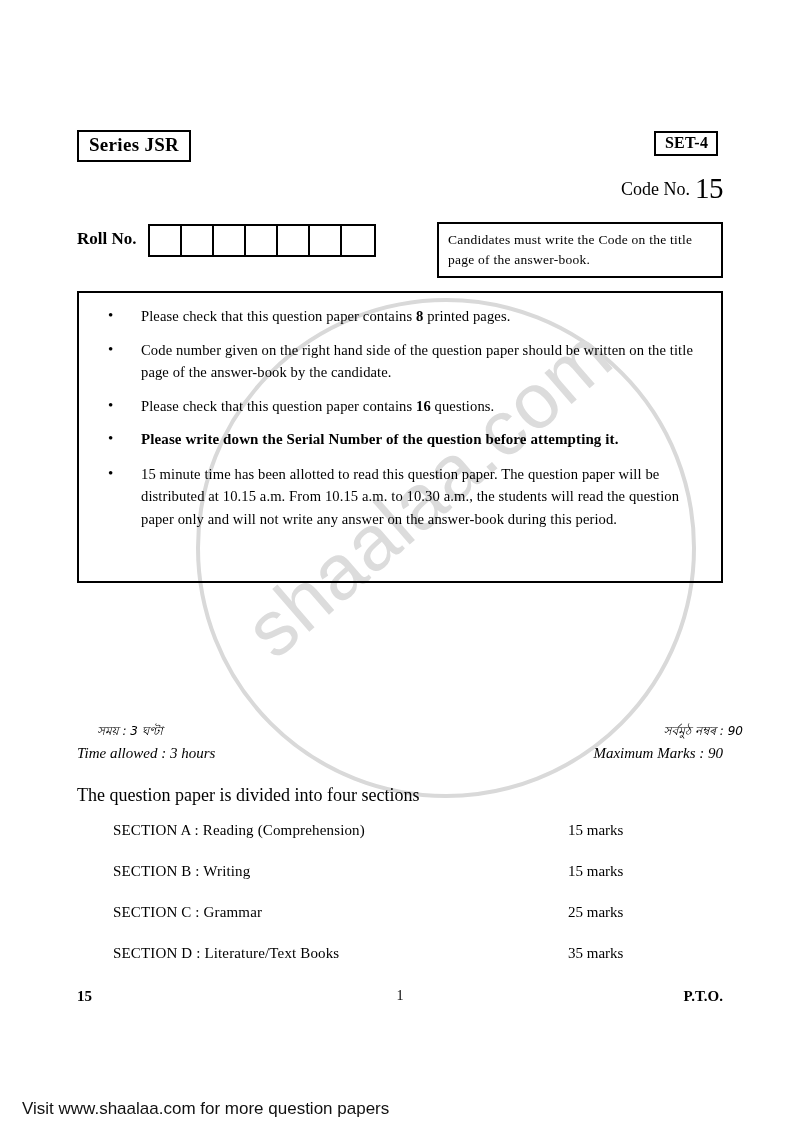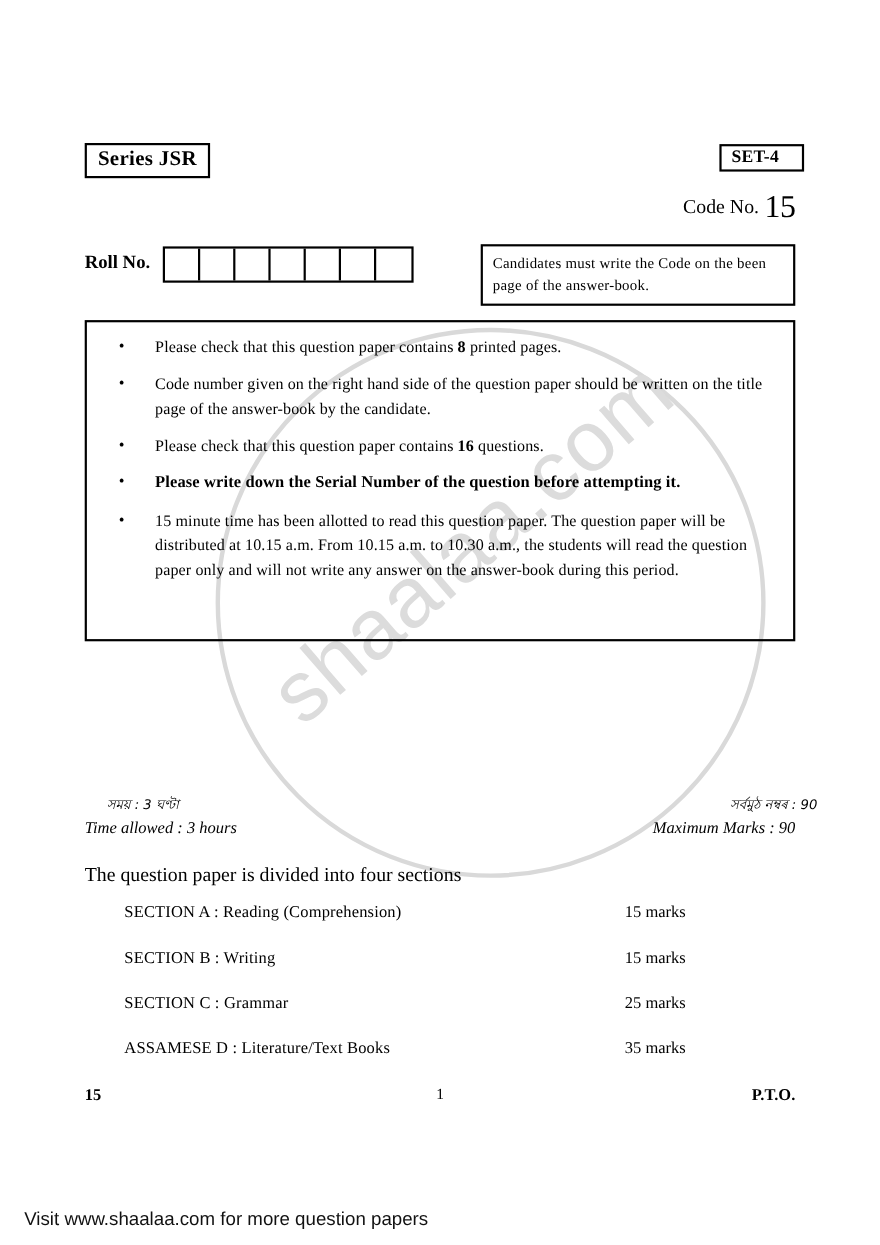--- a/index.html
+++ b/index.html
@@ -77,7 +77,7 @@
     left: 654px;
     top: 131px;
     border: 2px solid #000;
-    padding: 1px 21px 2px 9px;
+    padding: 1px 8px 2px 9px;
     font-weight: bold;
     font-size: 16px;
     letter-spacing: .2px;

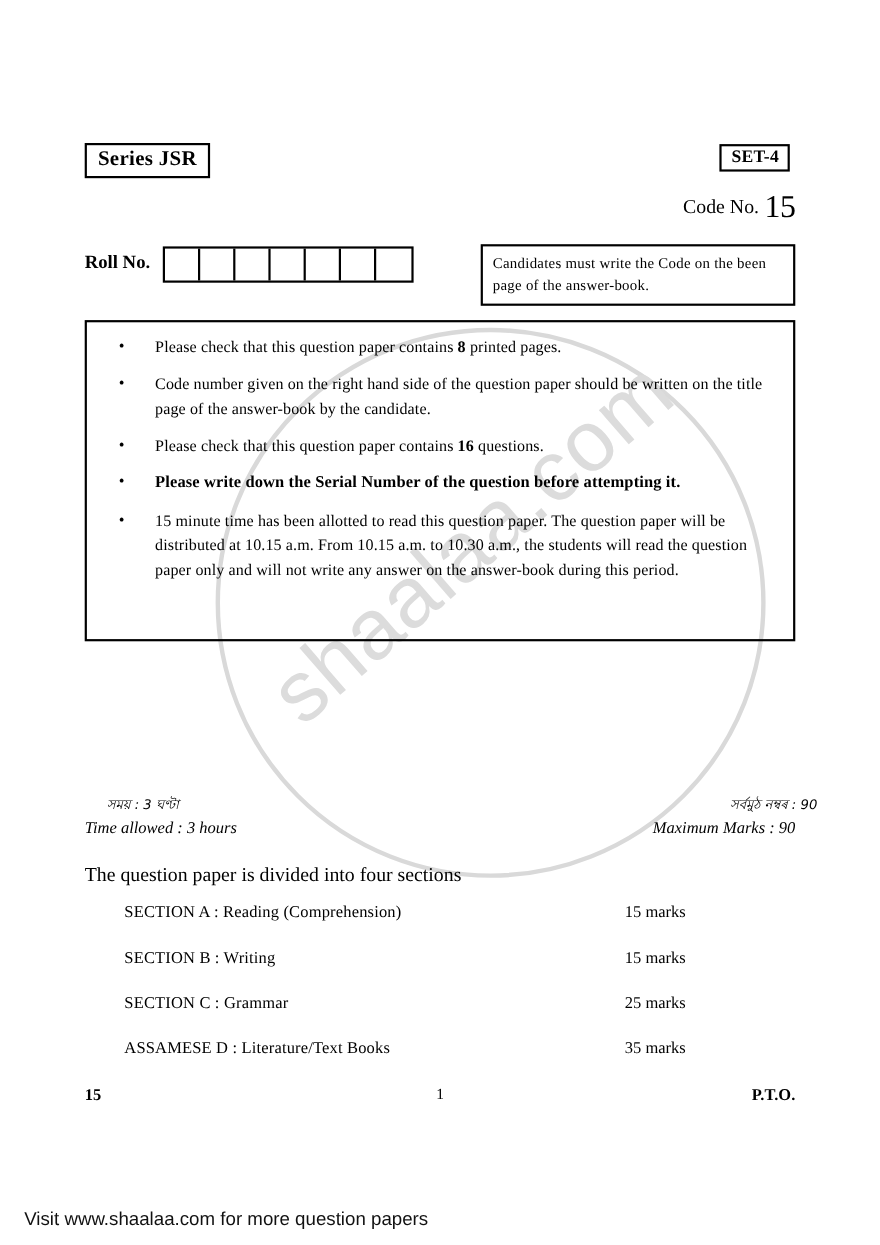--- a/index.html
+++ b/index.html
@@ -303,7 +303,7 @@
   </div>
 
   <div id="candidates-box">
-    <span>Candidates must write the Code on the been page of the answer-book.</span>
+    <span>Candidates must write the Code on the title page of the answer-book.</span>
   </div>
 
   <div id="instructions-box">

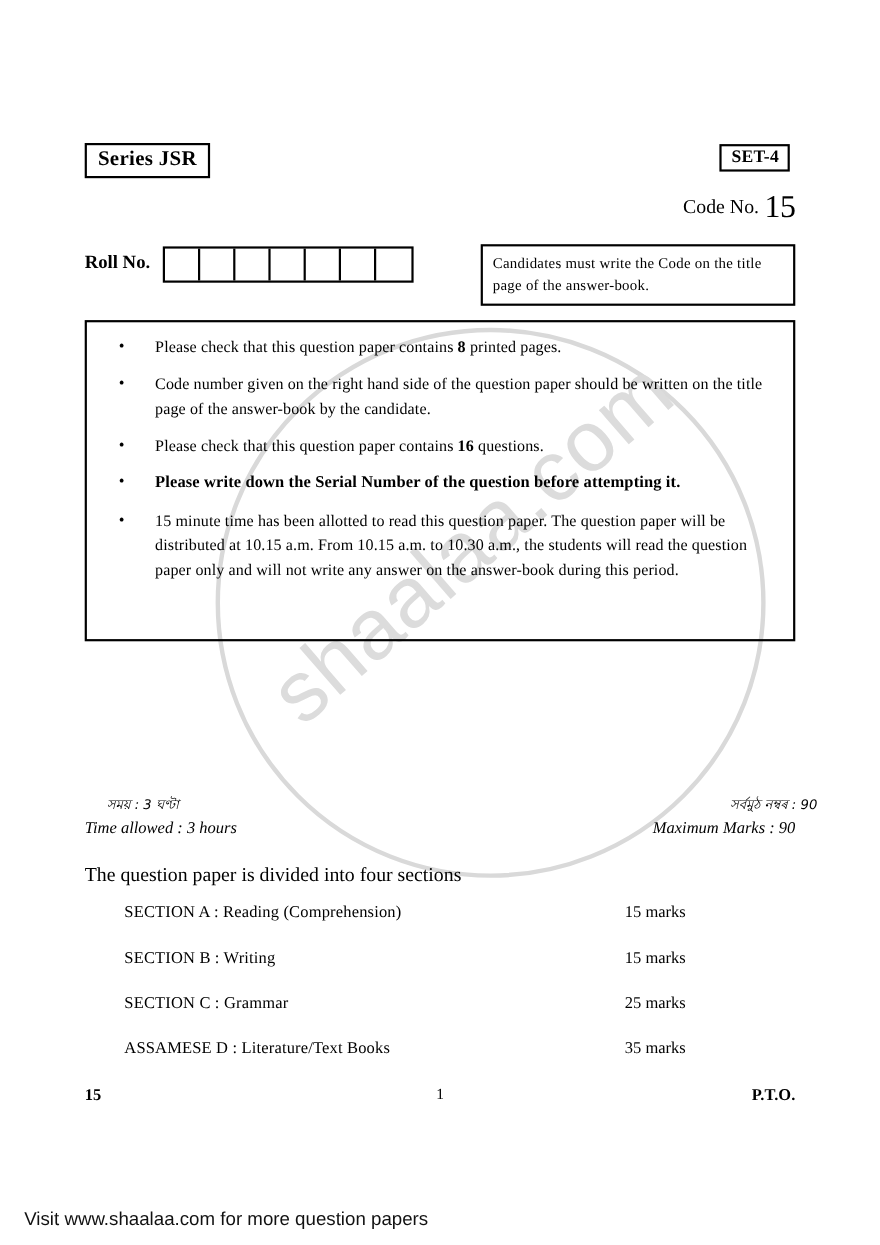--- a/index.html
+++ b/index.html
@@ -356,7 +356,7 @@
       <span class="s-marks">25 marks</span>
     </div>
     <div class="section-row">
-      <span class="s-name">ASSAMESE D : Literature/Text Books</span>
+      <span class="s-name">SECTION D : Literature/Text Books</span>
       <span class="s-marks">35 marks</span>
     </div>
   </div>

